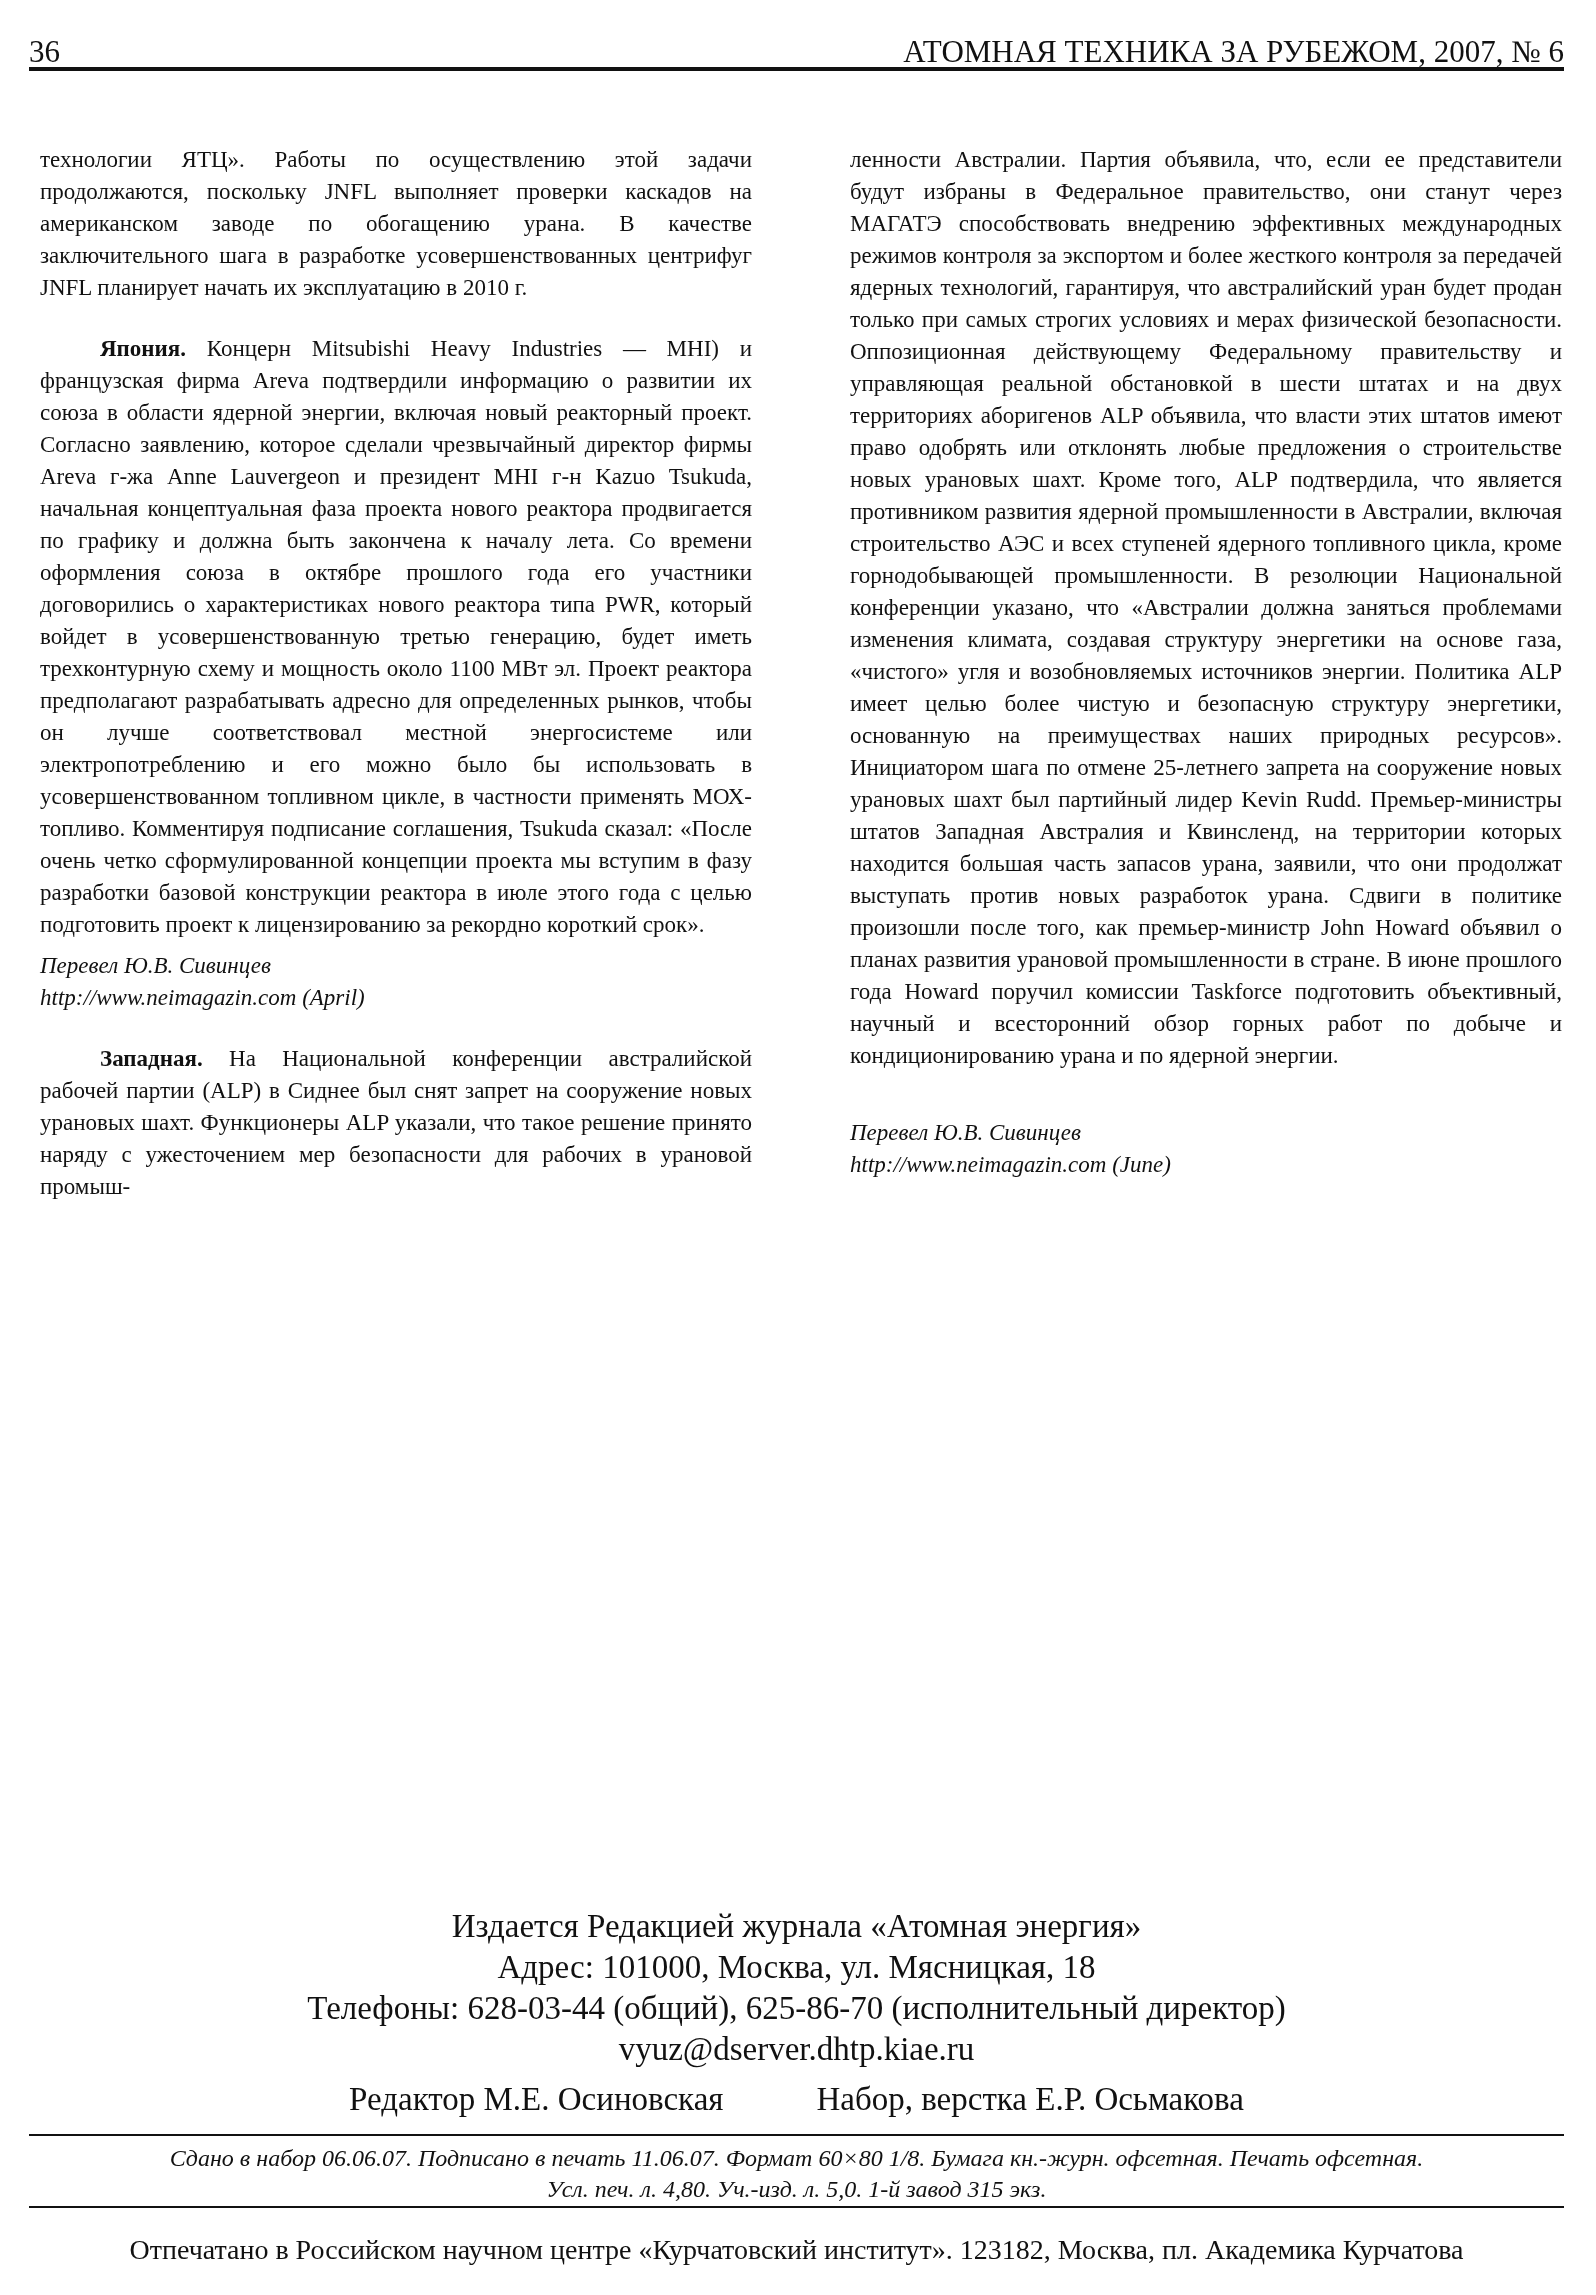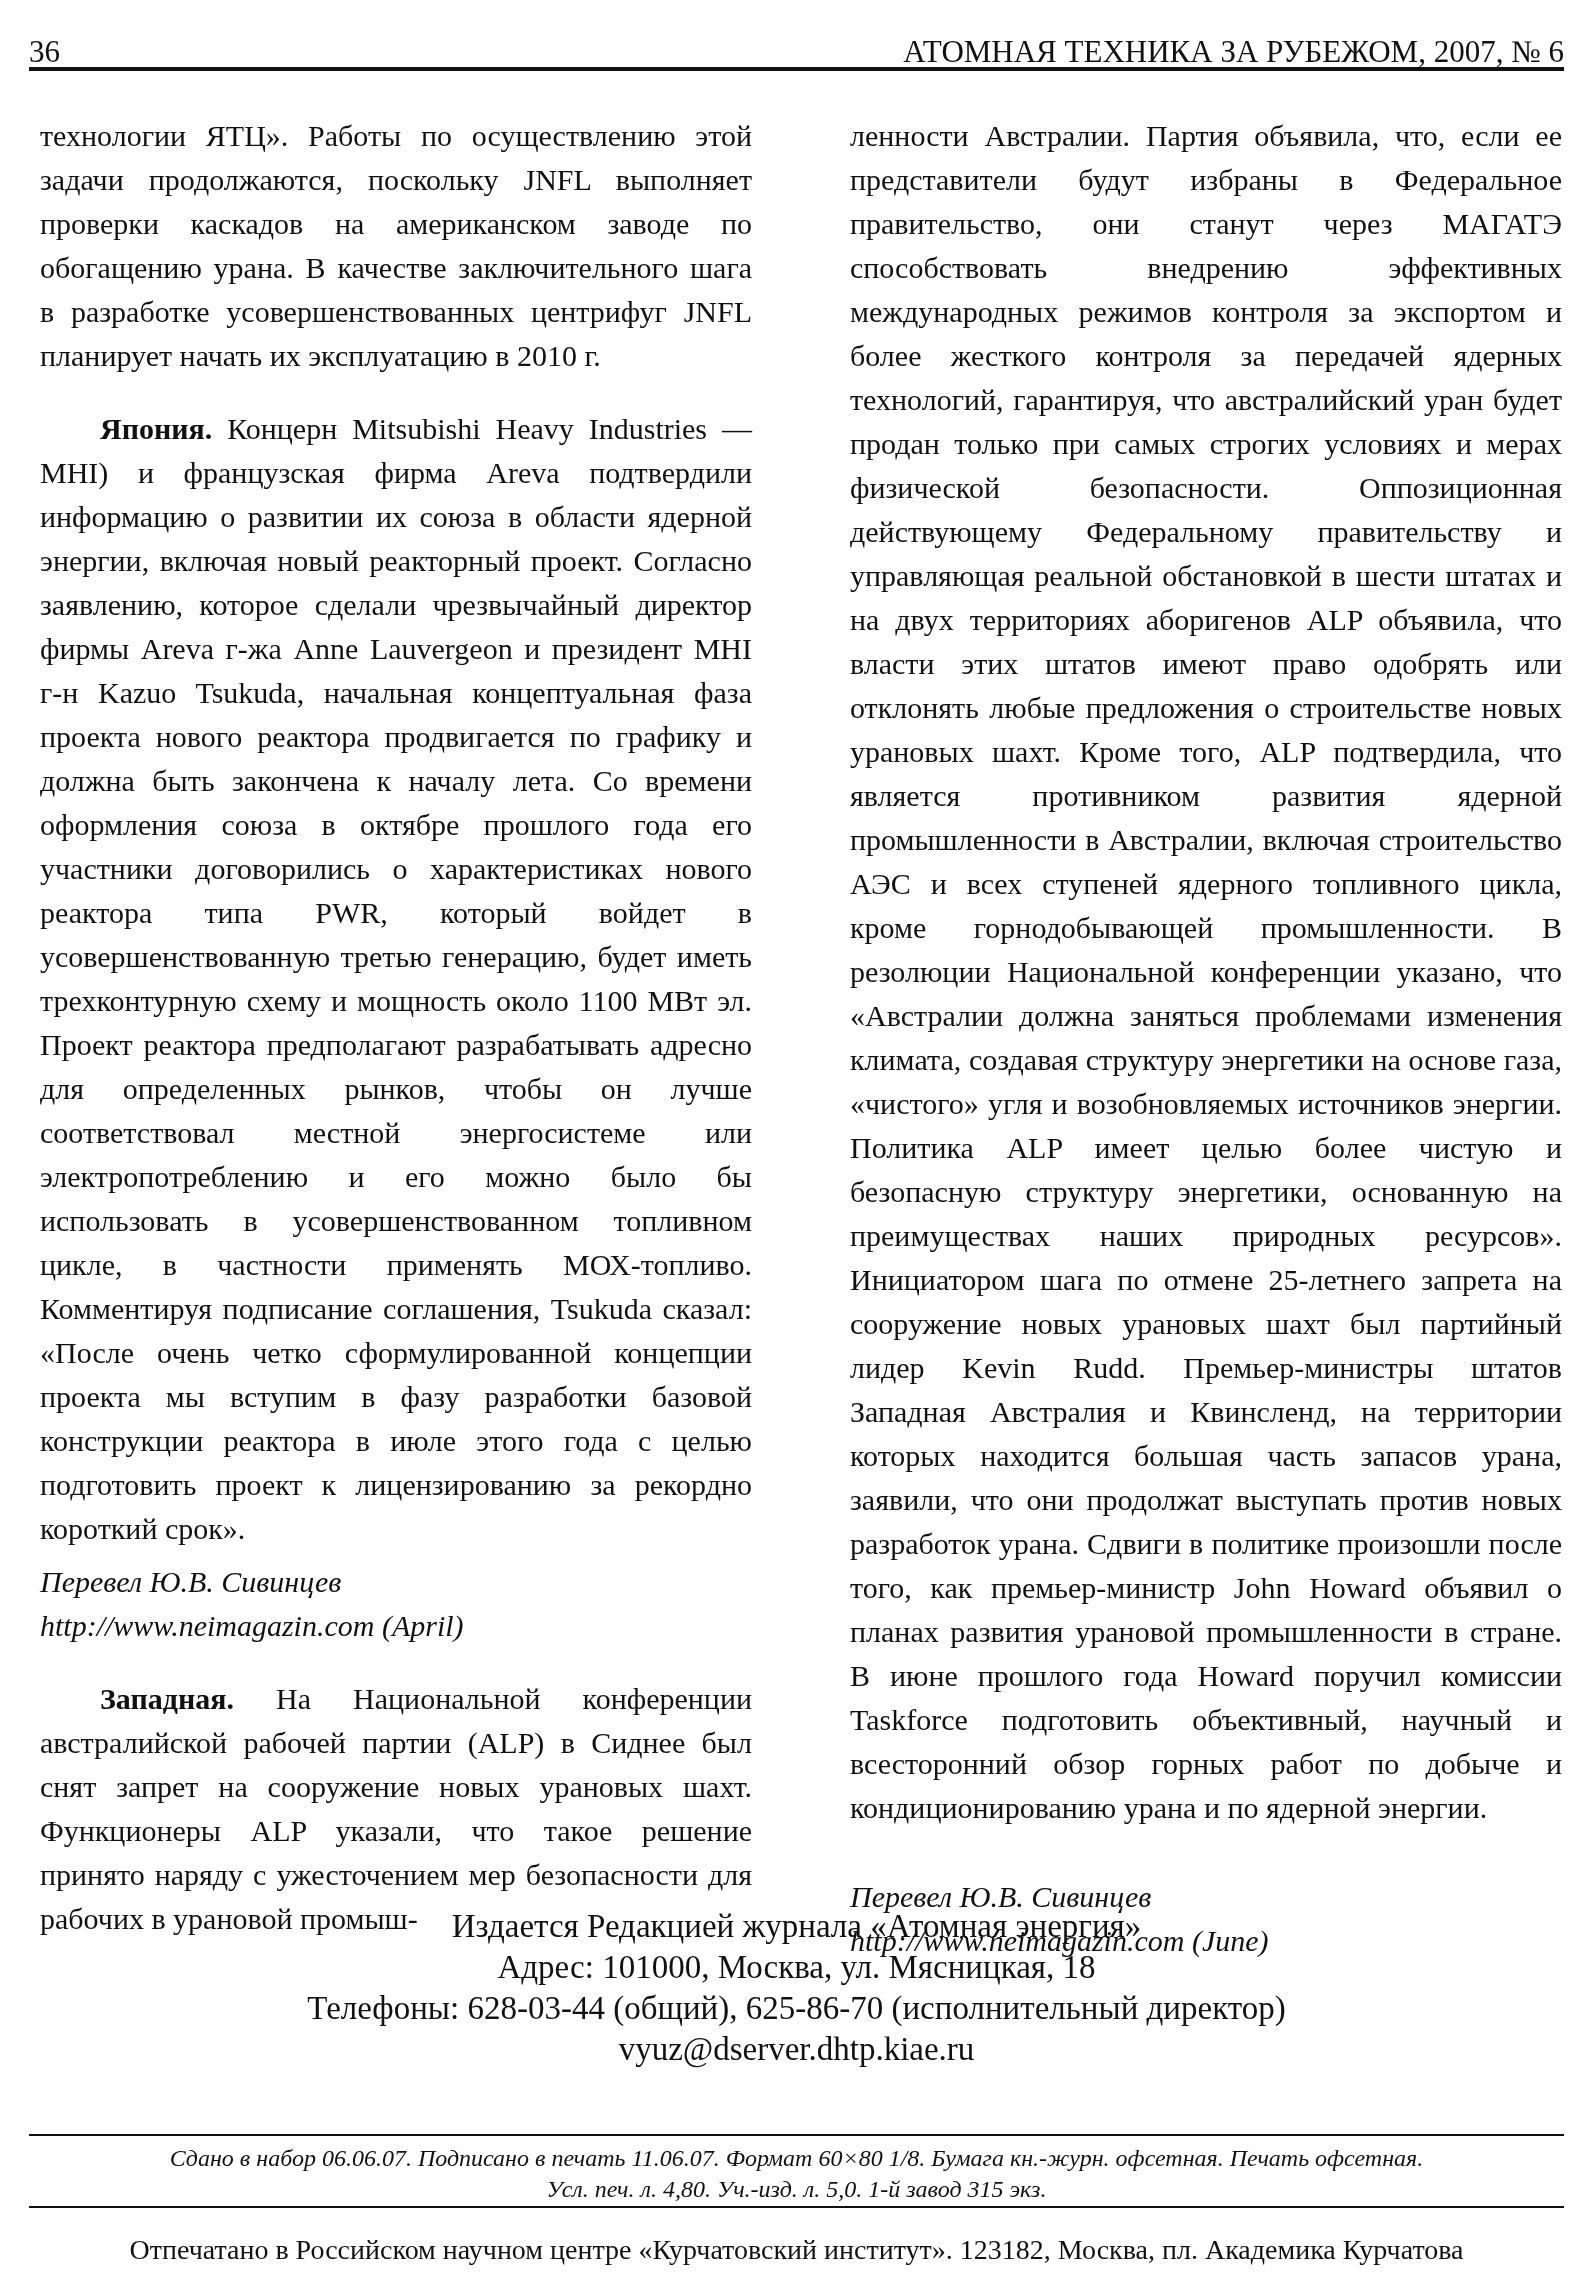--- a/index.html
+++ b/index.html
@@ -17,8 +17,8 @@
     border-top: 4px solid #111;
   }
   .col {
-    position: absolute; top: 114px; width: 712px;
-    font-size: 30px; line-height: 44px; text-align: justify;
+    position: absolute; top: 144px; width: 712px;
+    font-size: 23px; line-height: 32px; text-align: justify;
     hyphens: manual;
   }
   .col.left { left: 40px; }

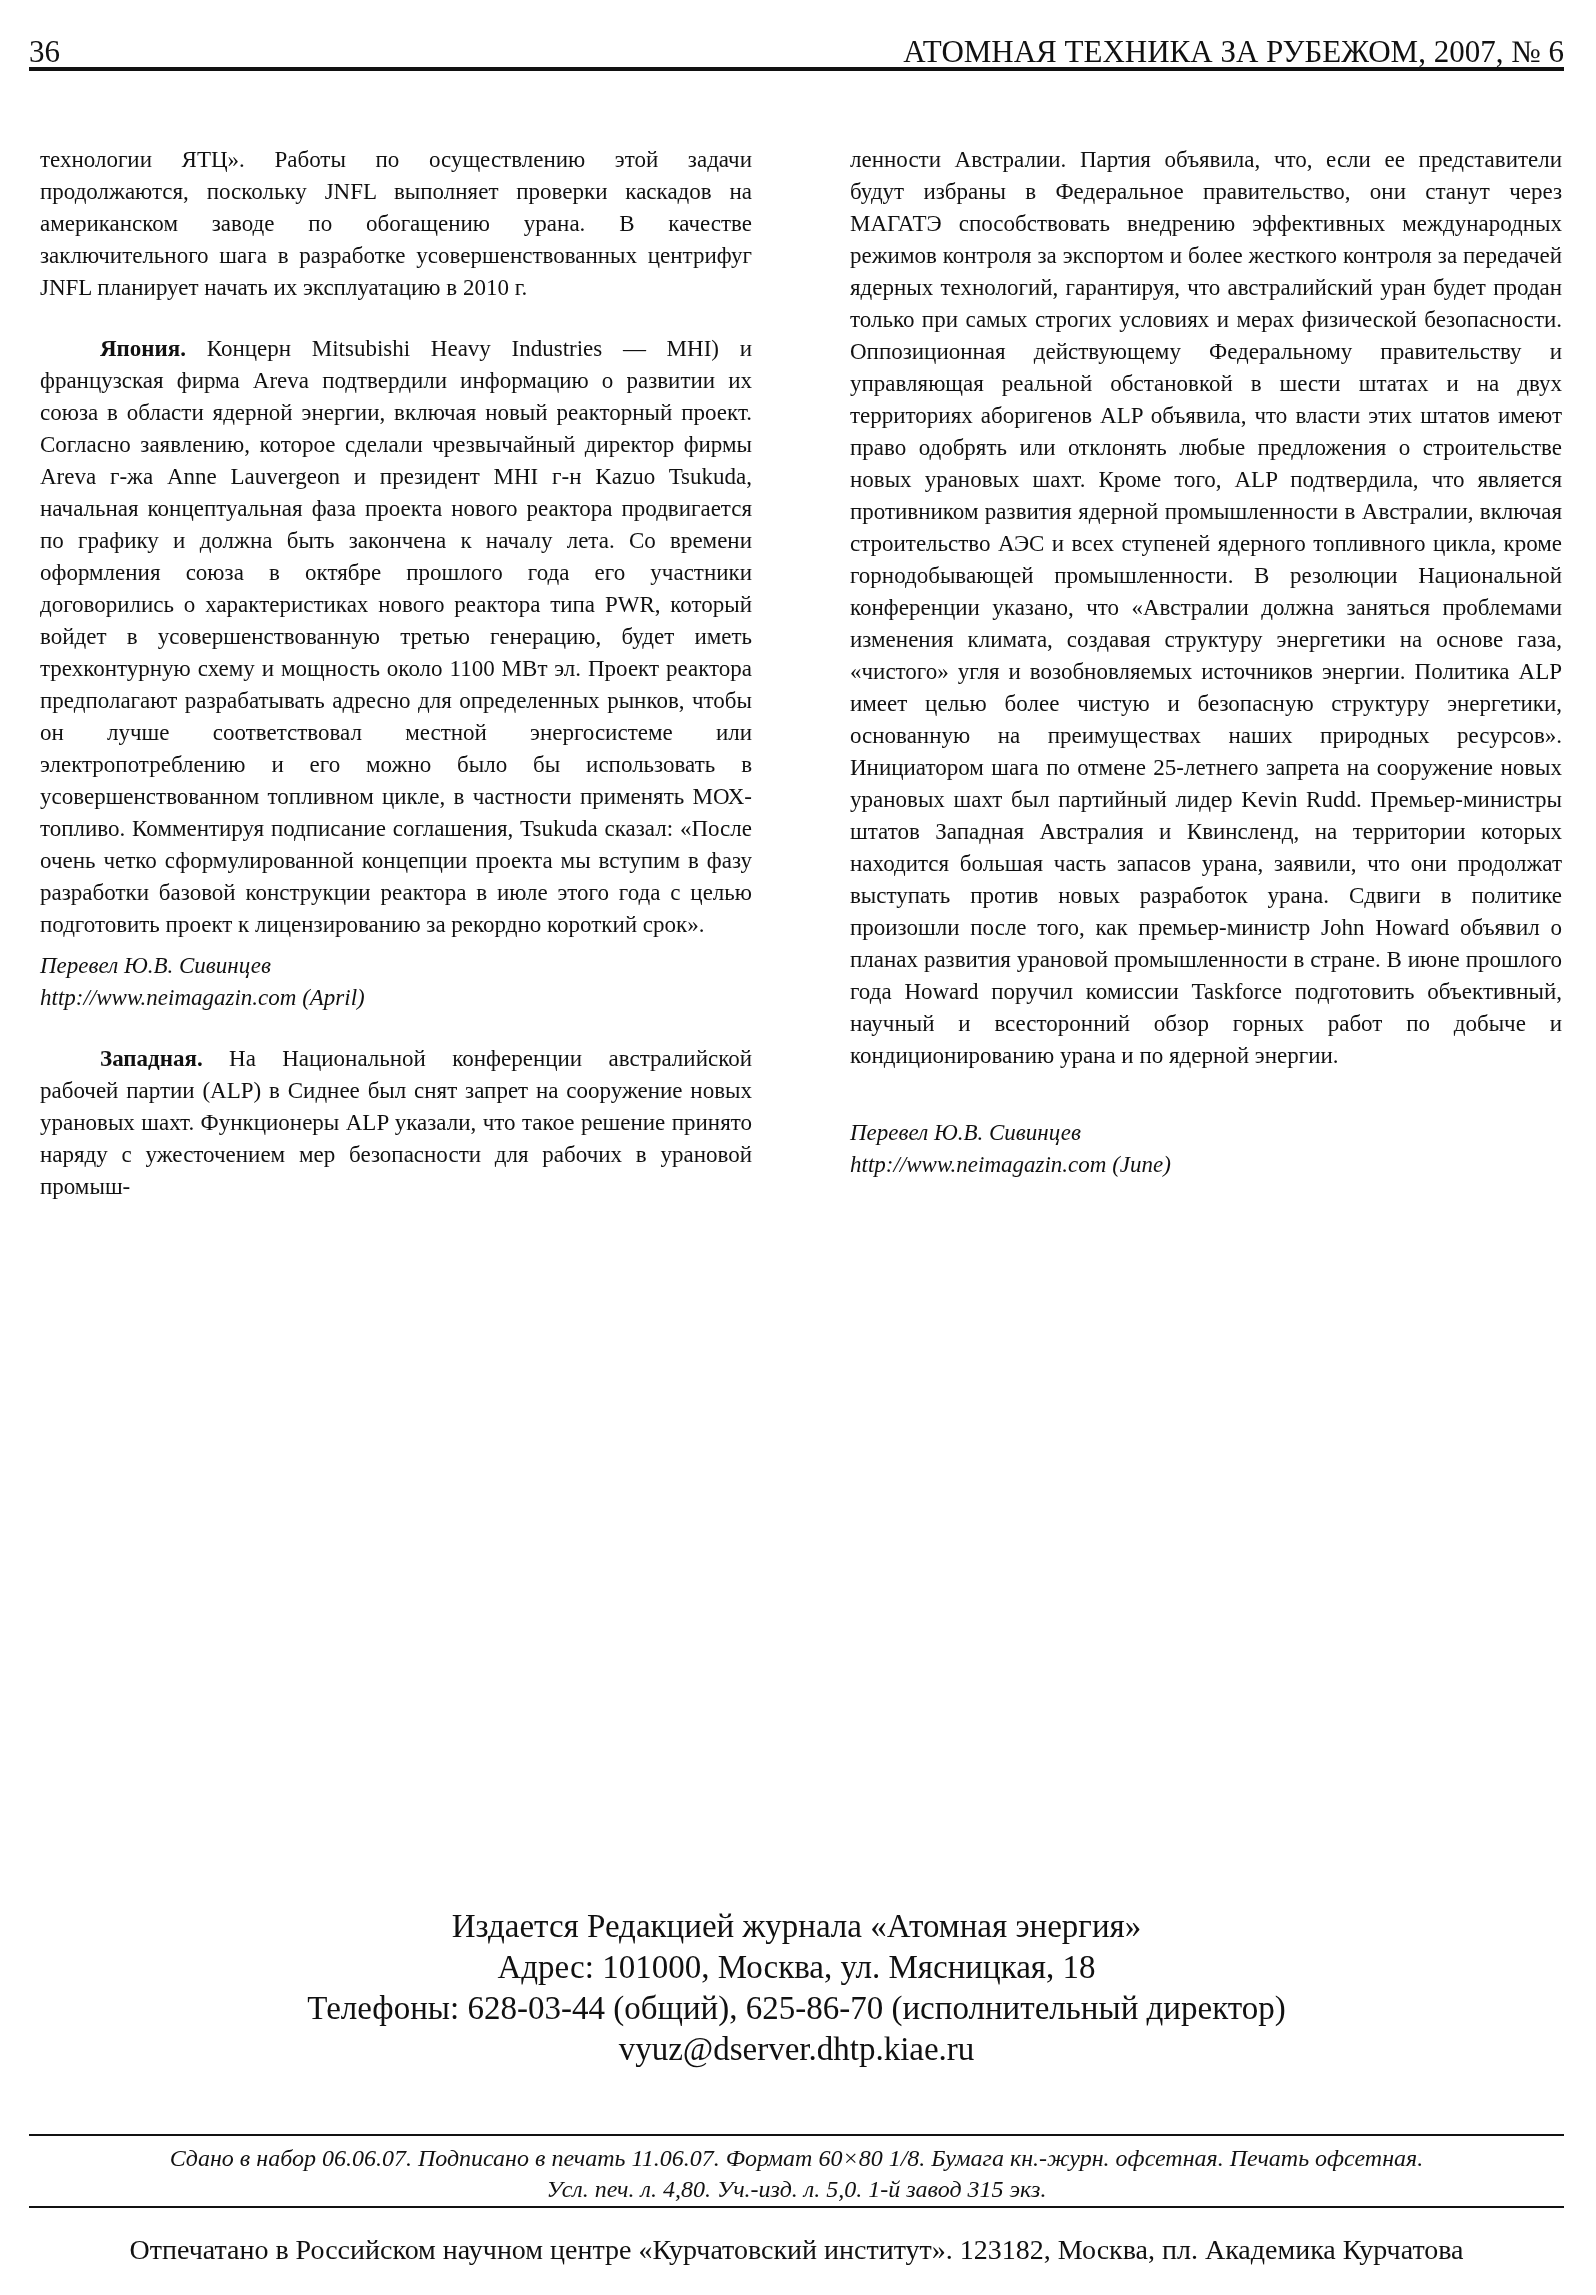--- a/index.html
+++ b/index.html
@@ -80,6 +80,10 @@
   <span class="line">Адрес: 101000, Москва, ул. Мясницкая, 18</span>
   <span class="line">Телефоны: 628-03-44 (общий), 625-86-70 (исполнительный директор)</span>
   <span class="line">vyuz@dserver.dhtp.kiae.ru</span>
+  <div class="credits">
+    <span>Редактор М.Е. Осиновская</span>
+    <span>Набор, верстка Е.Р. Осьмакова</span>
+  </div>
 </div>
 
 <div class="rule r1"></div>

